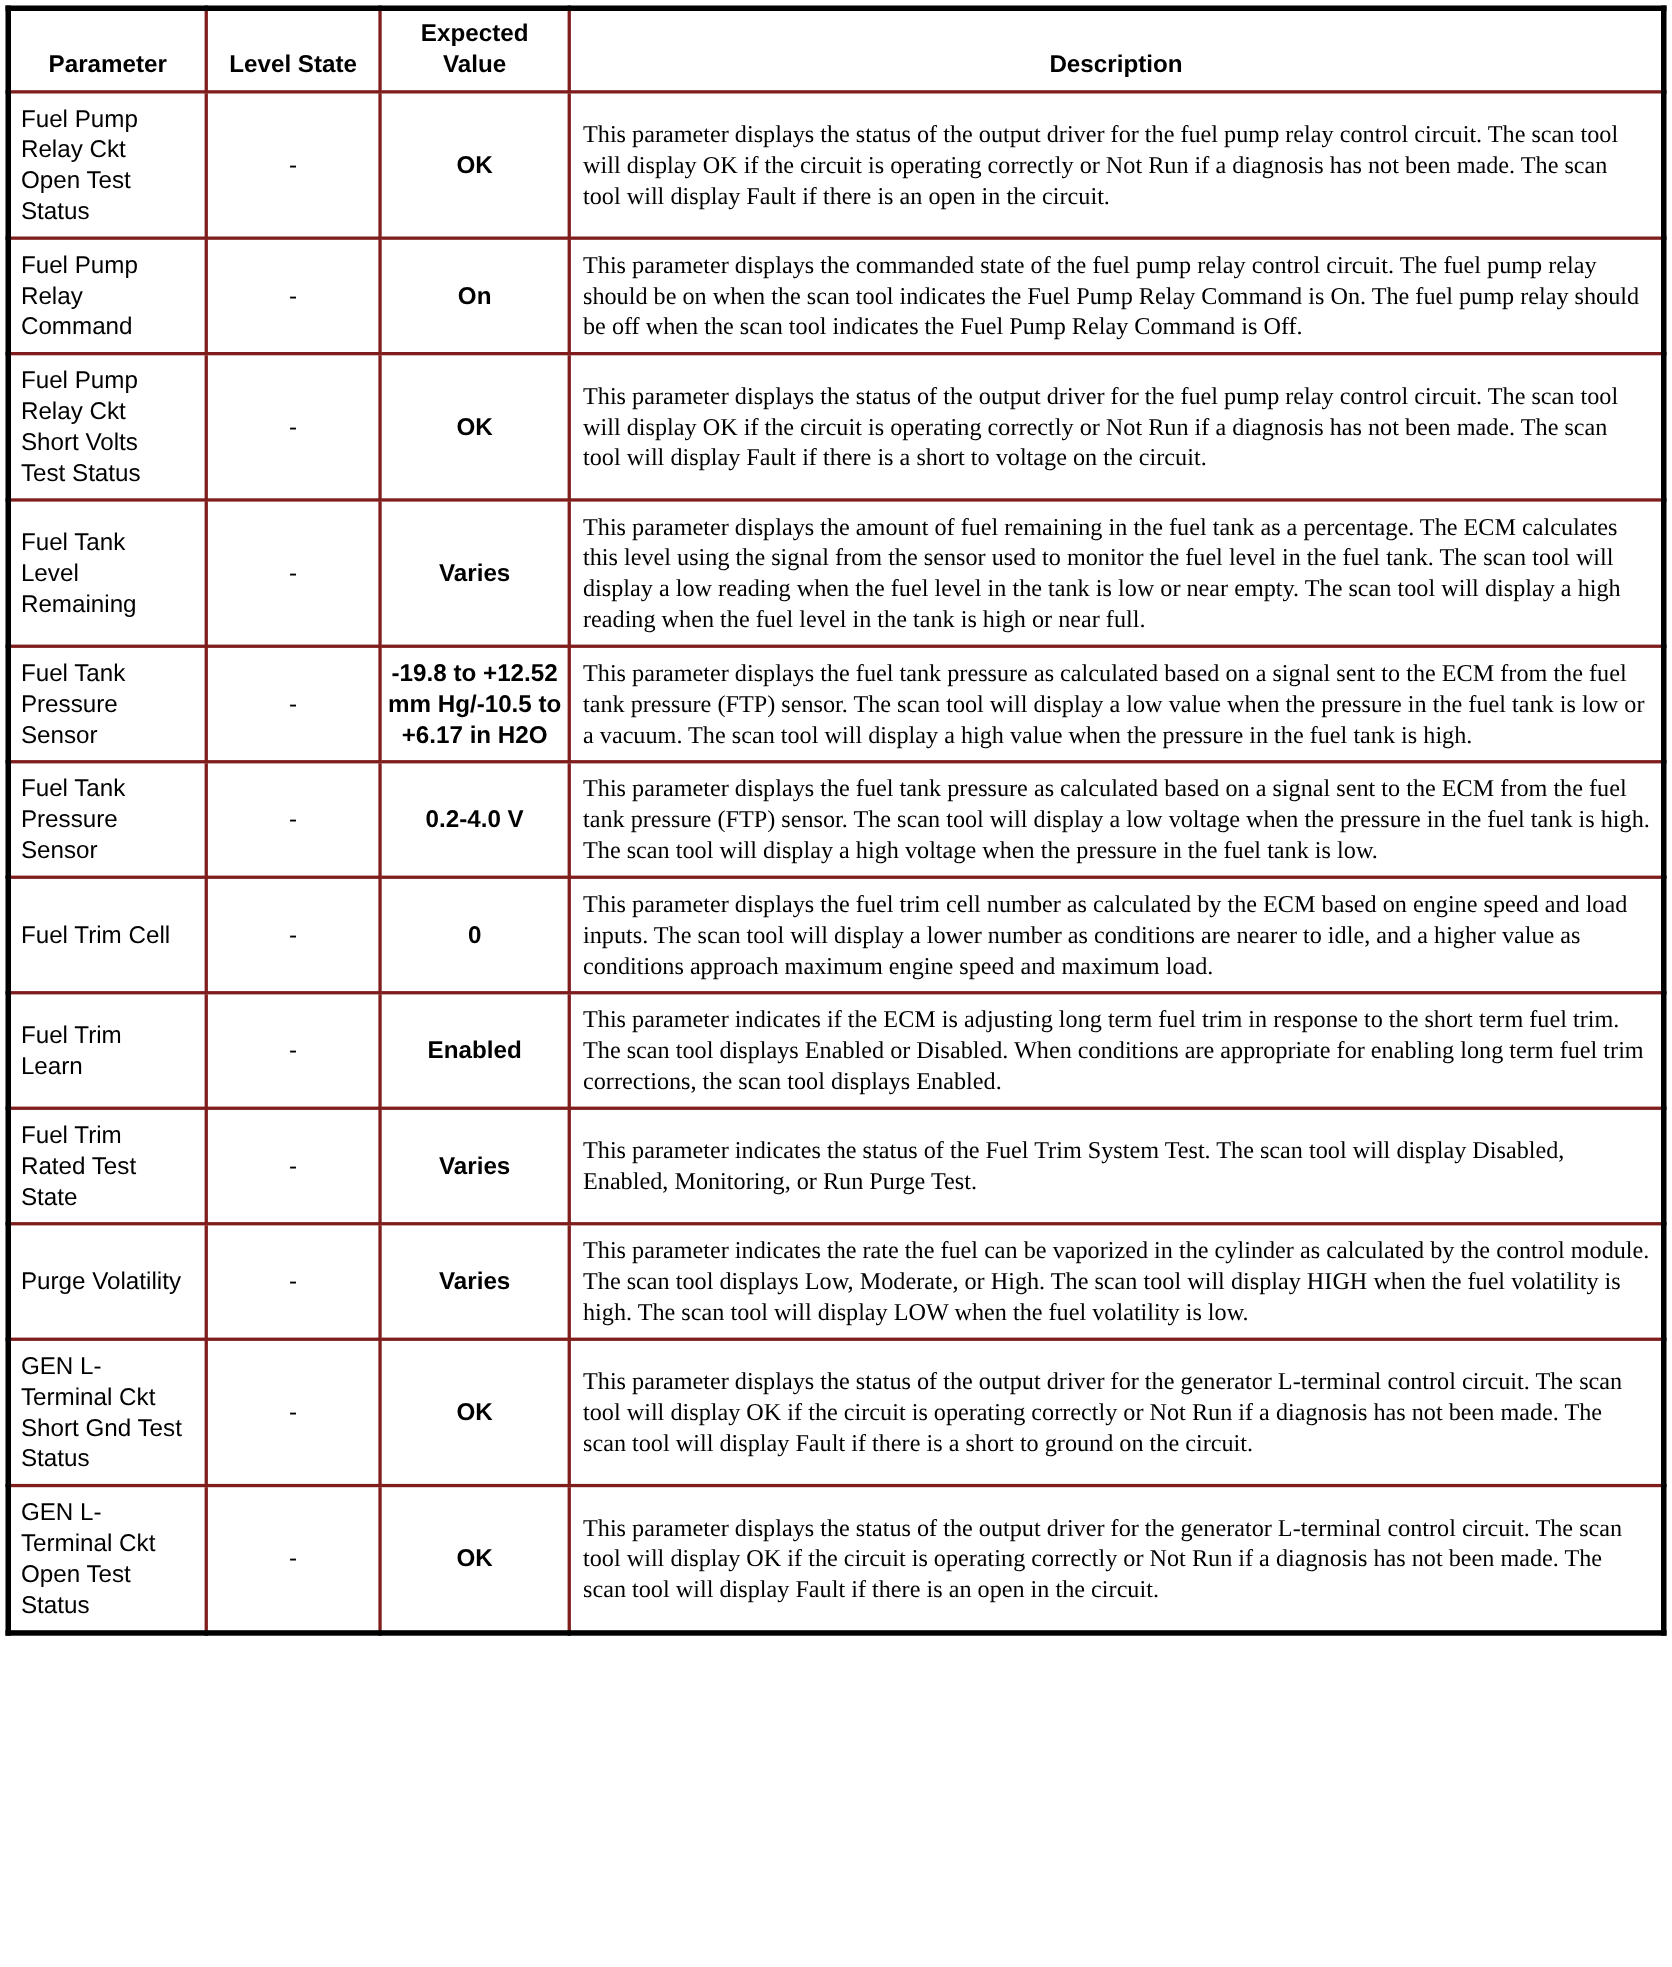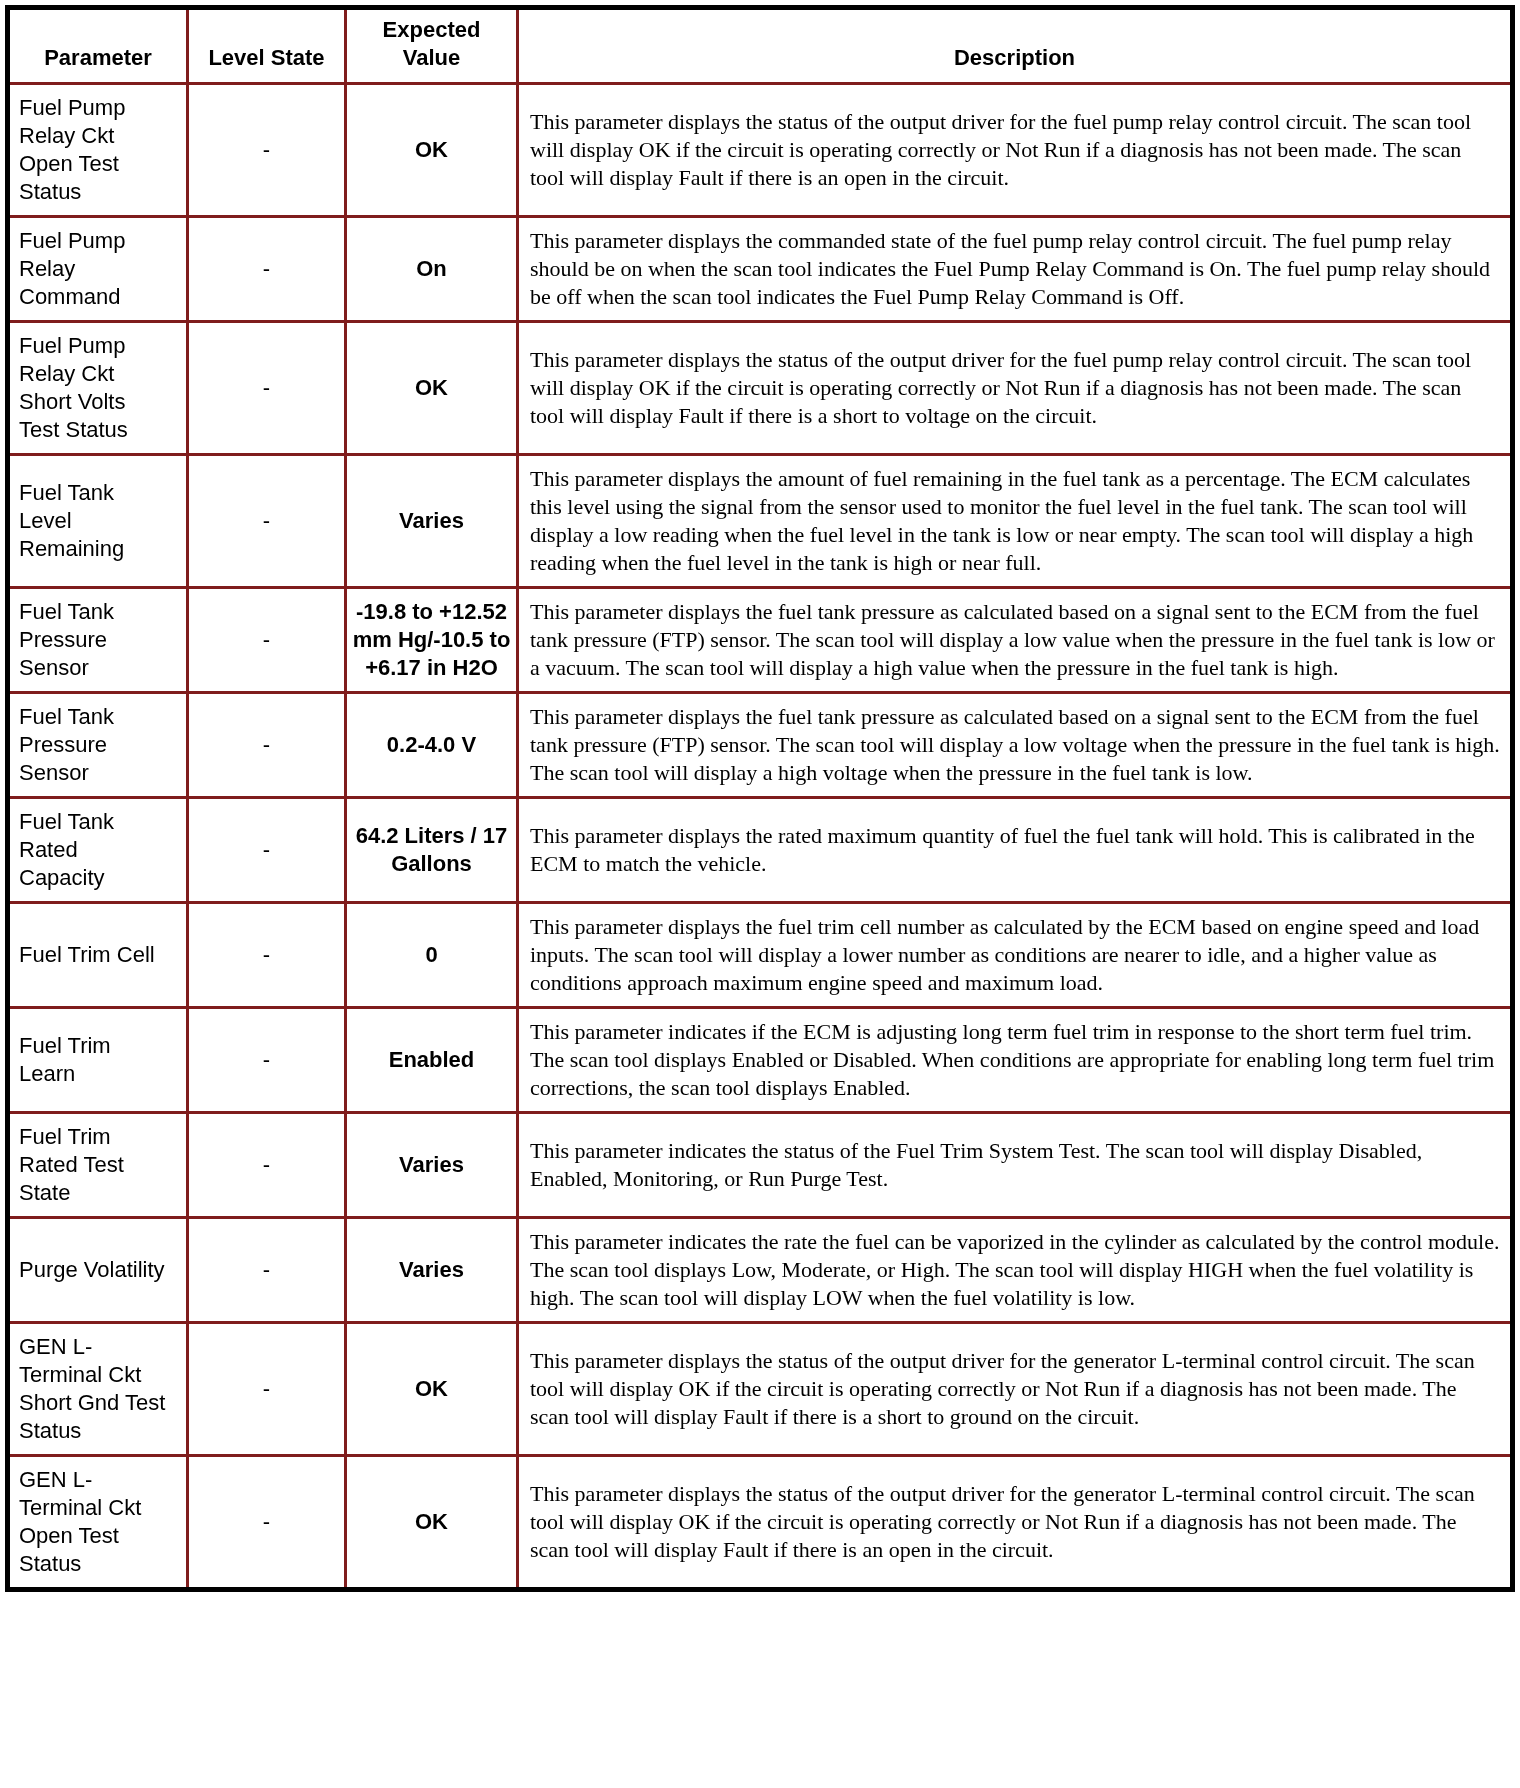--- a/index.html
+++ b/index.html
@@ -123,12 +123,6 @@
     <td class="cell-desc">This parameter displays the fuel tank pressure as calculated based on a signal sent to the ECM from the fuel tank pressure (FTP) sensor. The scan tool will display a low voltage when the pressure in the fuel tank is high. The scan tool will display a high voltage when the pressure in the fuel tank is low.</td>
   </tr>
         <tr>
-    <td class="cell-parameter">Fuel Tank Rated Capacity</td>
-    <td class="cell-state">-</td>
-    <td class="cell-expected">64.2 Liters / 17 Gallons</td>
-    <td class="cell-desc">This parameter displays the rated maximum quantity of fuel the fuel tank will hold. This is calibrated in the ECM to match the vehicle.</td>
-  </tr>
-        <tr>
     <td class="cell-parameter">Fuel Trim Cell</td>
     <td class="cell-state">-</td>
     <td class="cell-expected">0</td>

